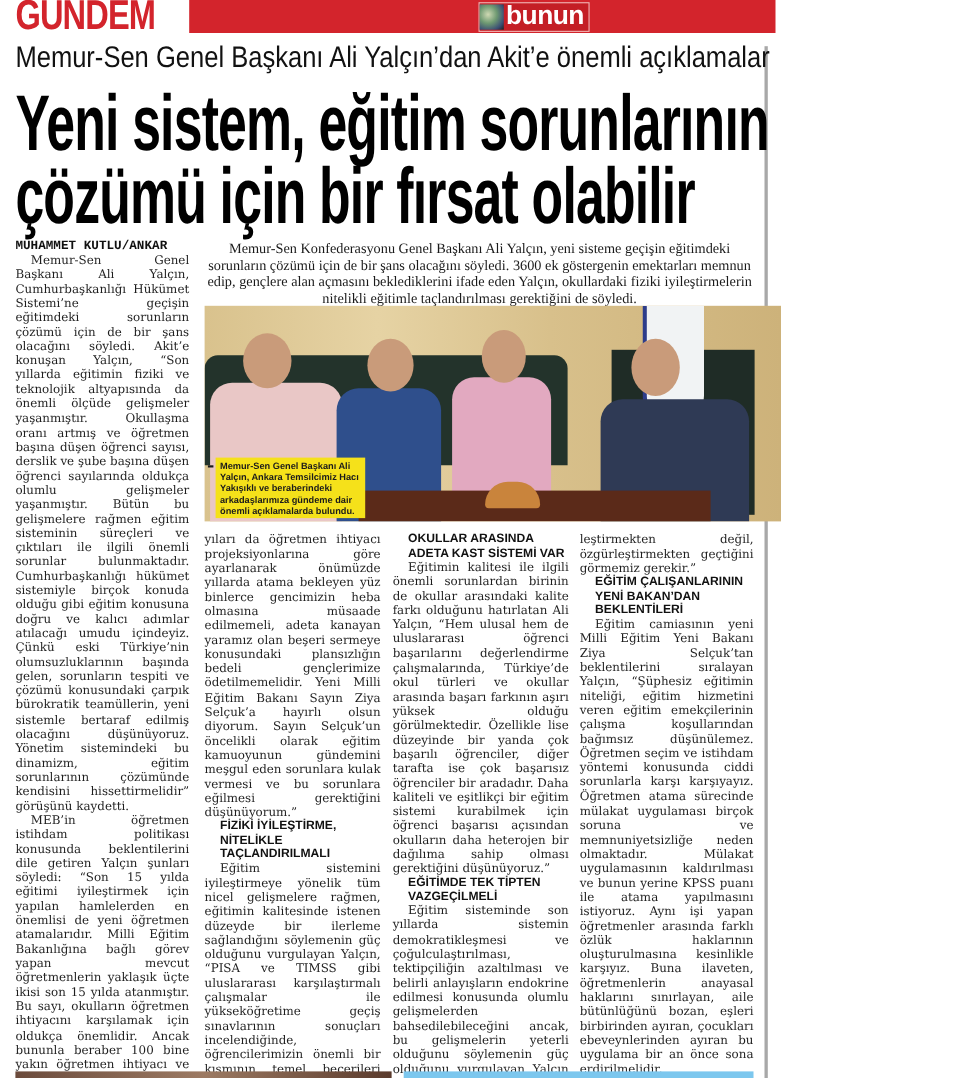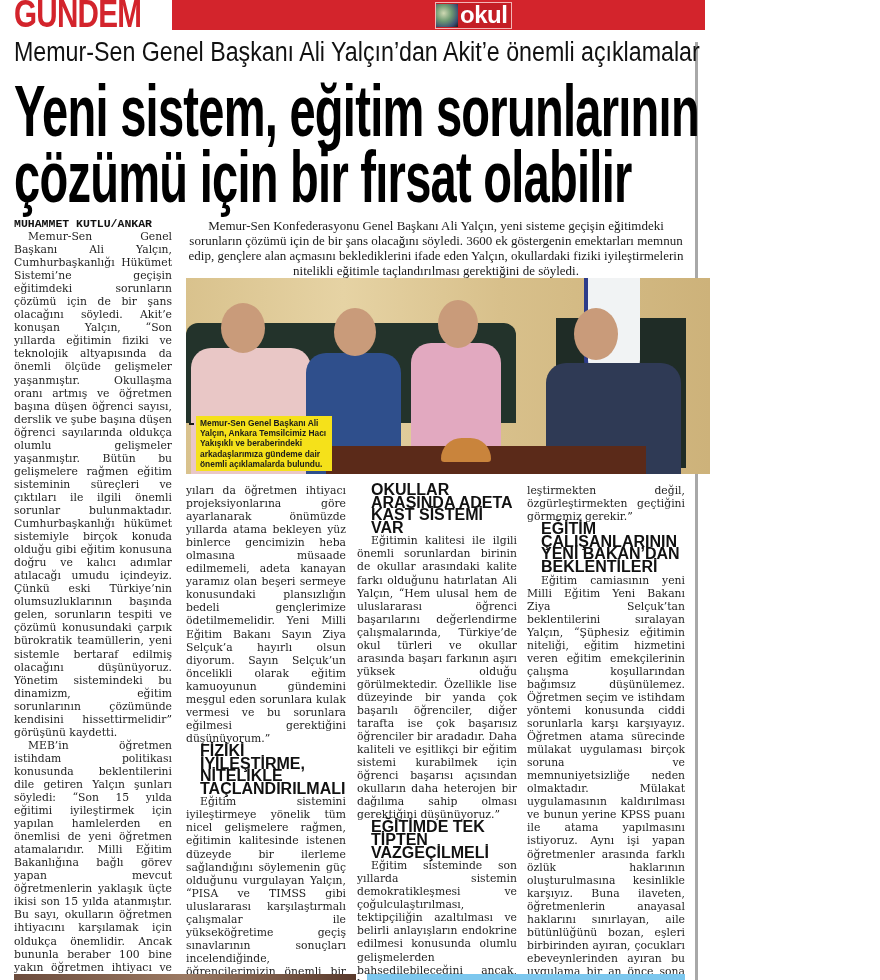--- a/index.html
+++ b/index.html
@@ -66,7 +66,7 @@
   <div class="red-bar"></div>
   <div class="logo">
     <div class="logo-globe"></div>
-    <div class="logo-text">okul</div>
+    <div class="logo-text">bunun</div>
   </div>
 </div>
 

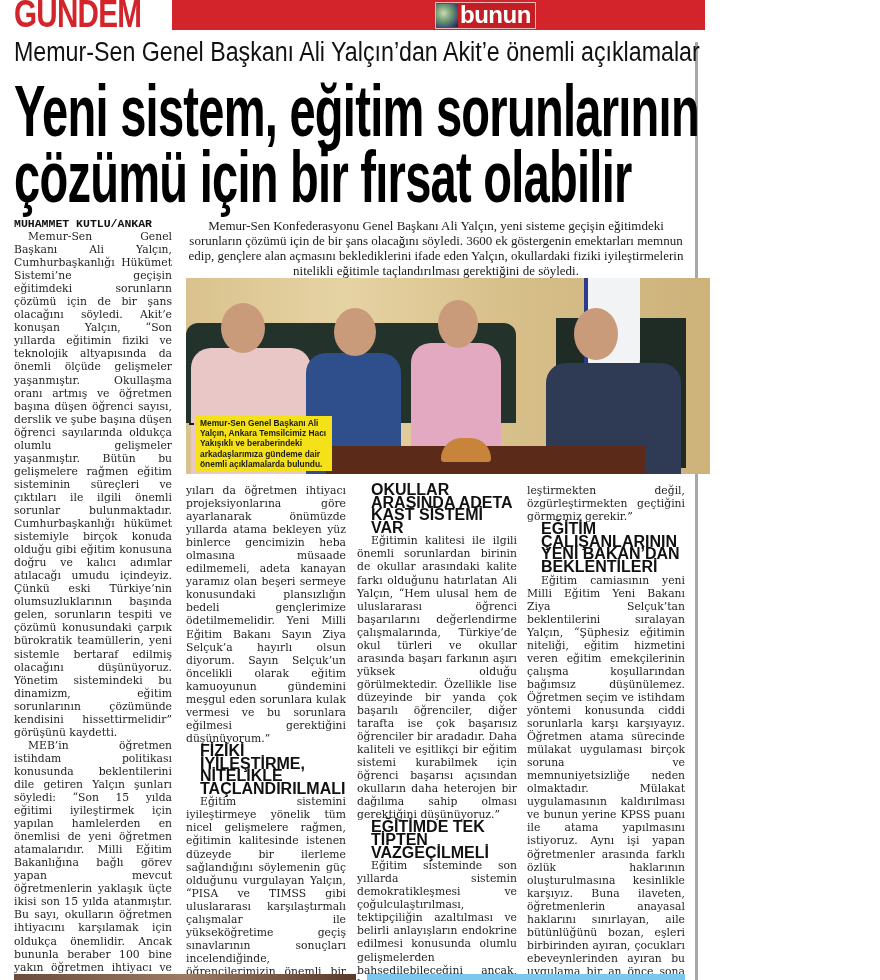--- a/index.html
+++ b/index.html
@@ -25,7 +25,7 @@
   .byline { position:absolute; left:14px; top:217px; font-family:Liberation Mono, monospace; font-weight:bold; font-size:11.5px; color:#111; }
   .col { position:absolute; font-size:10.8px; line-height:13.05px; text-align:justify; hyphens:auto; color:#1e1e1e; }
   .col p { margin:0; text-indent:14px; }
-  .col h3 { margin:0; font-family:"Liberation Sans", sans-serif; font-weight:bold; font-size:16px; line-height:12.6px; text-transform:uppercase; padding-left:14px; color:#111; text-align:left; }
+  .col h3 { margin:0; font-family:"Liberation Sans", sans-serif; font-weight:bold; font-size:11px; line-height:12.6px; text-transform:uppercase; padding-left:14px; color:#111; text-align:left; }
   .c1 { left:14px; top:230px; width:158px; }
   .c2 { left:186px; top:484px; width:160px; }
   .c3 { left:357px; top:484px; width:160px; }

